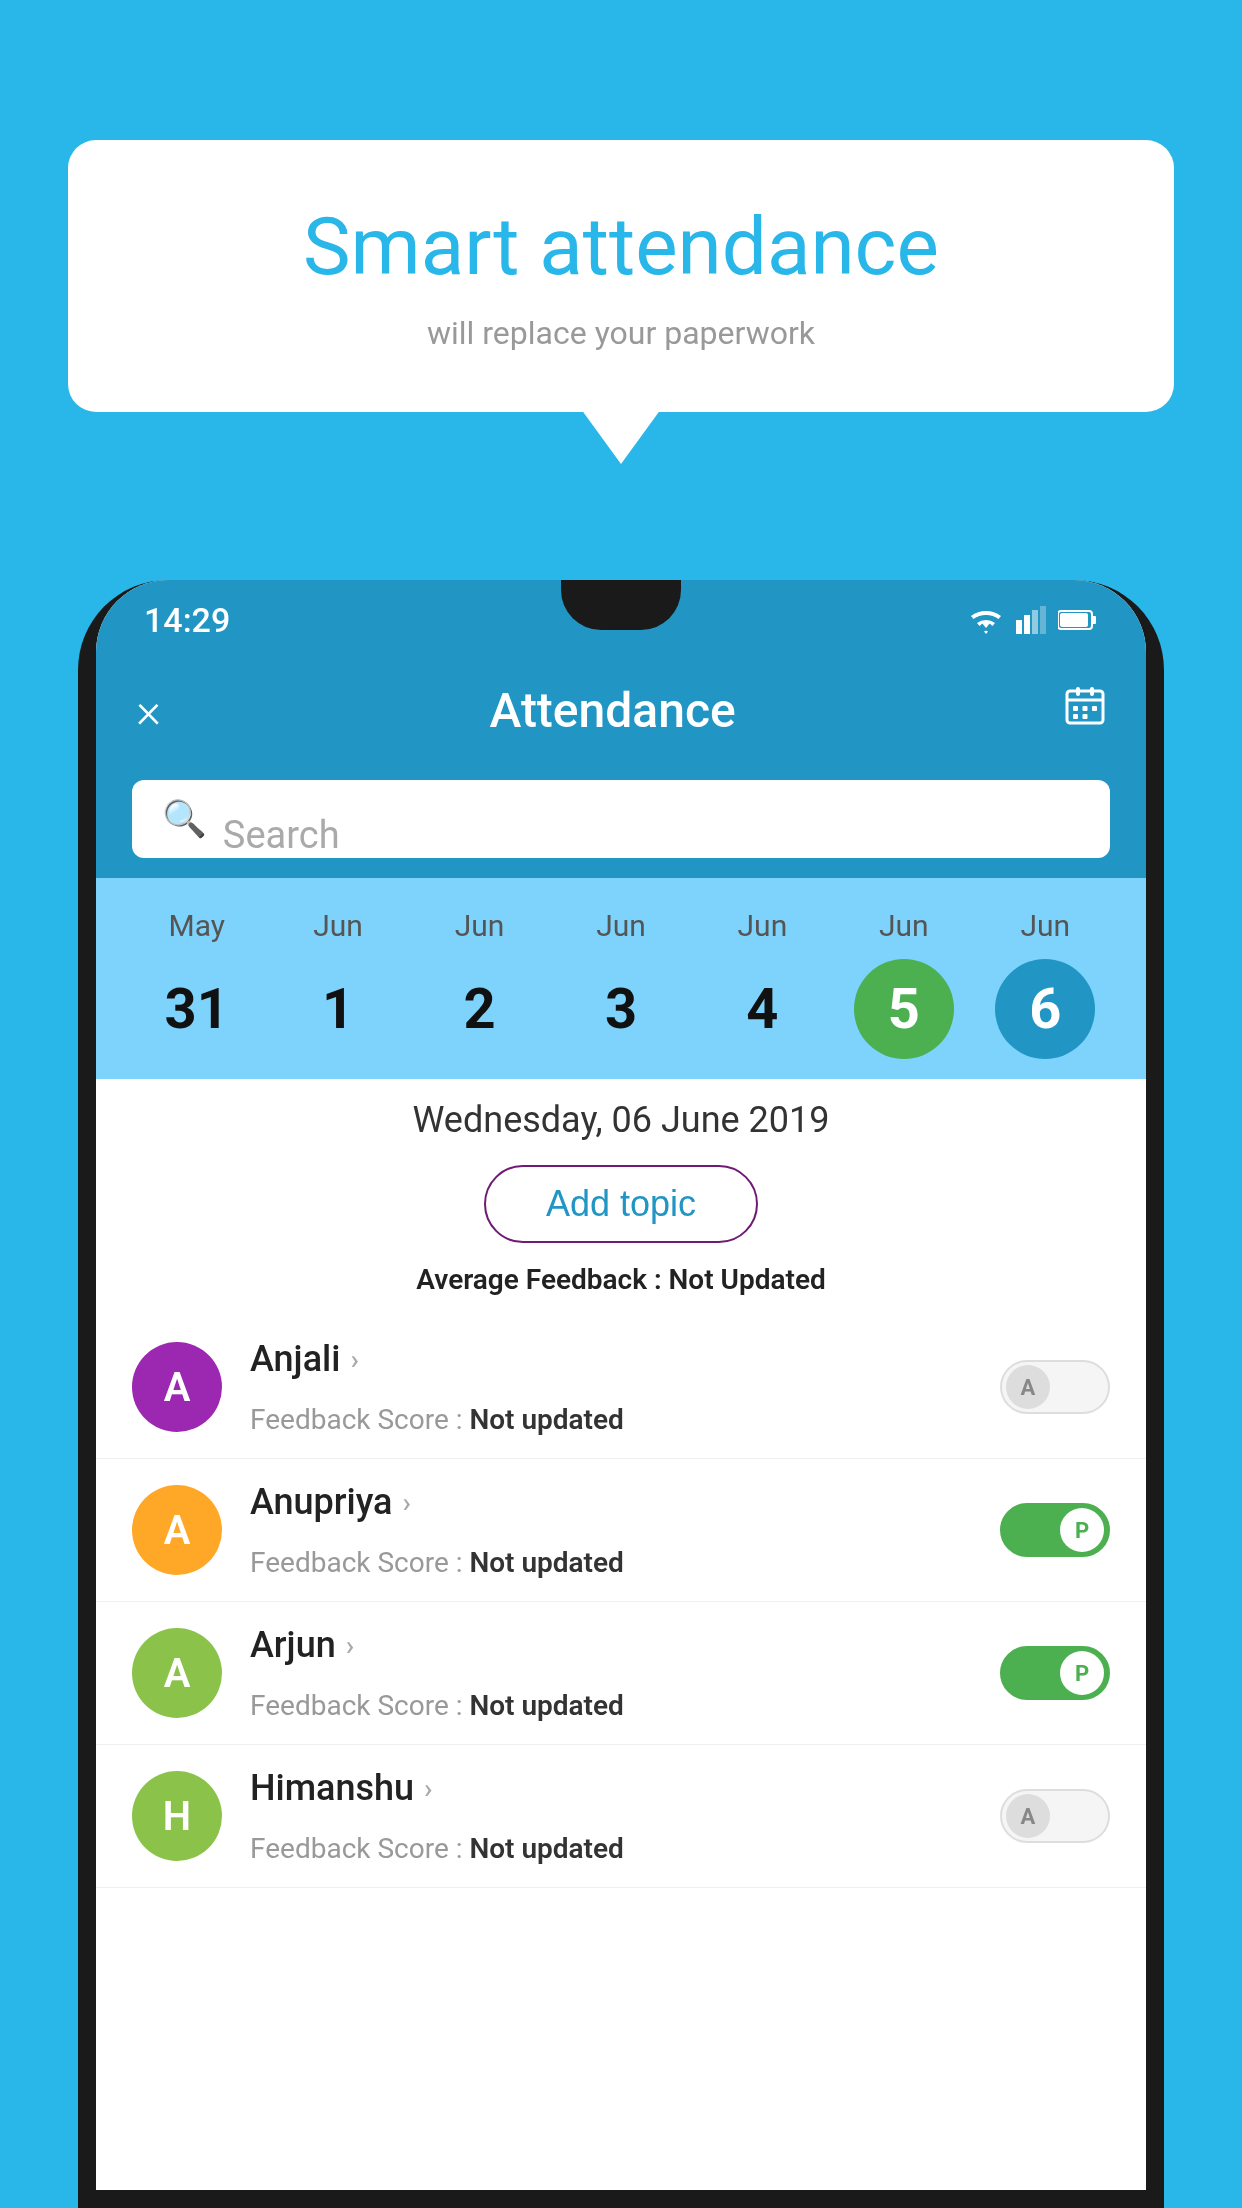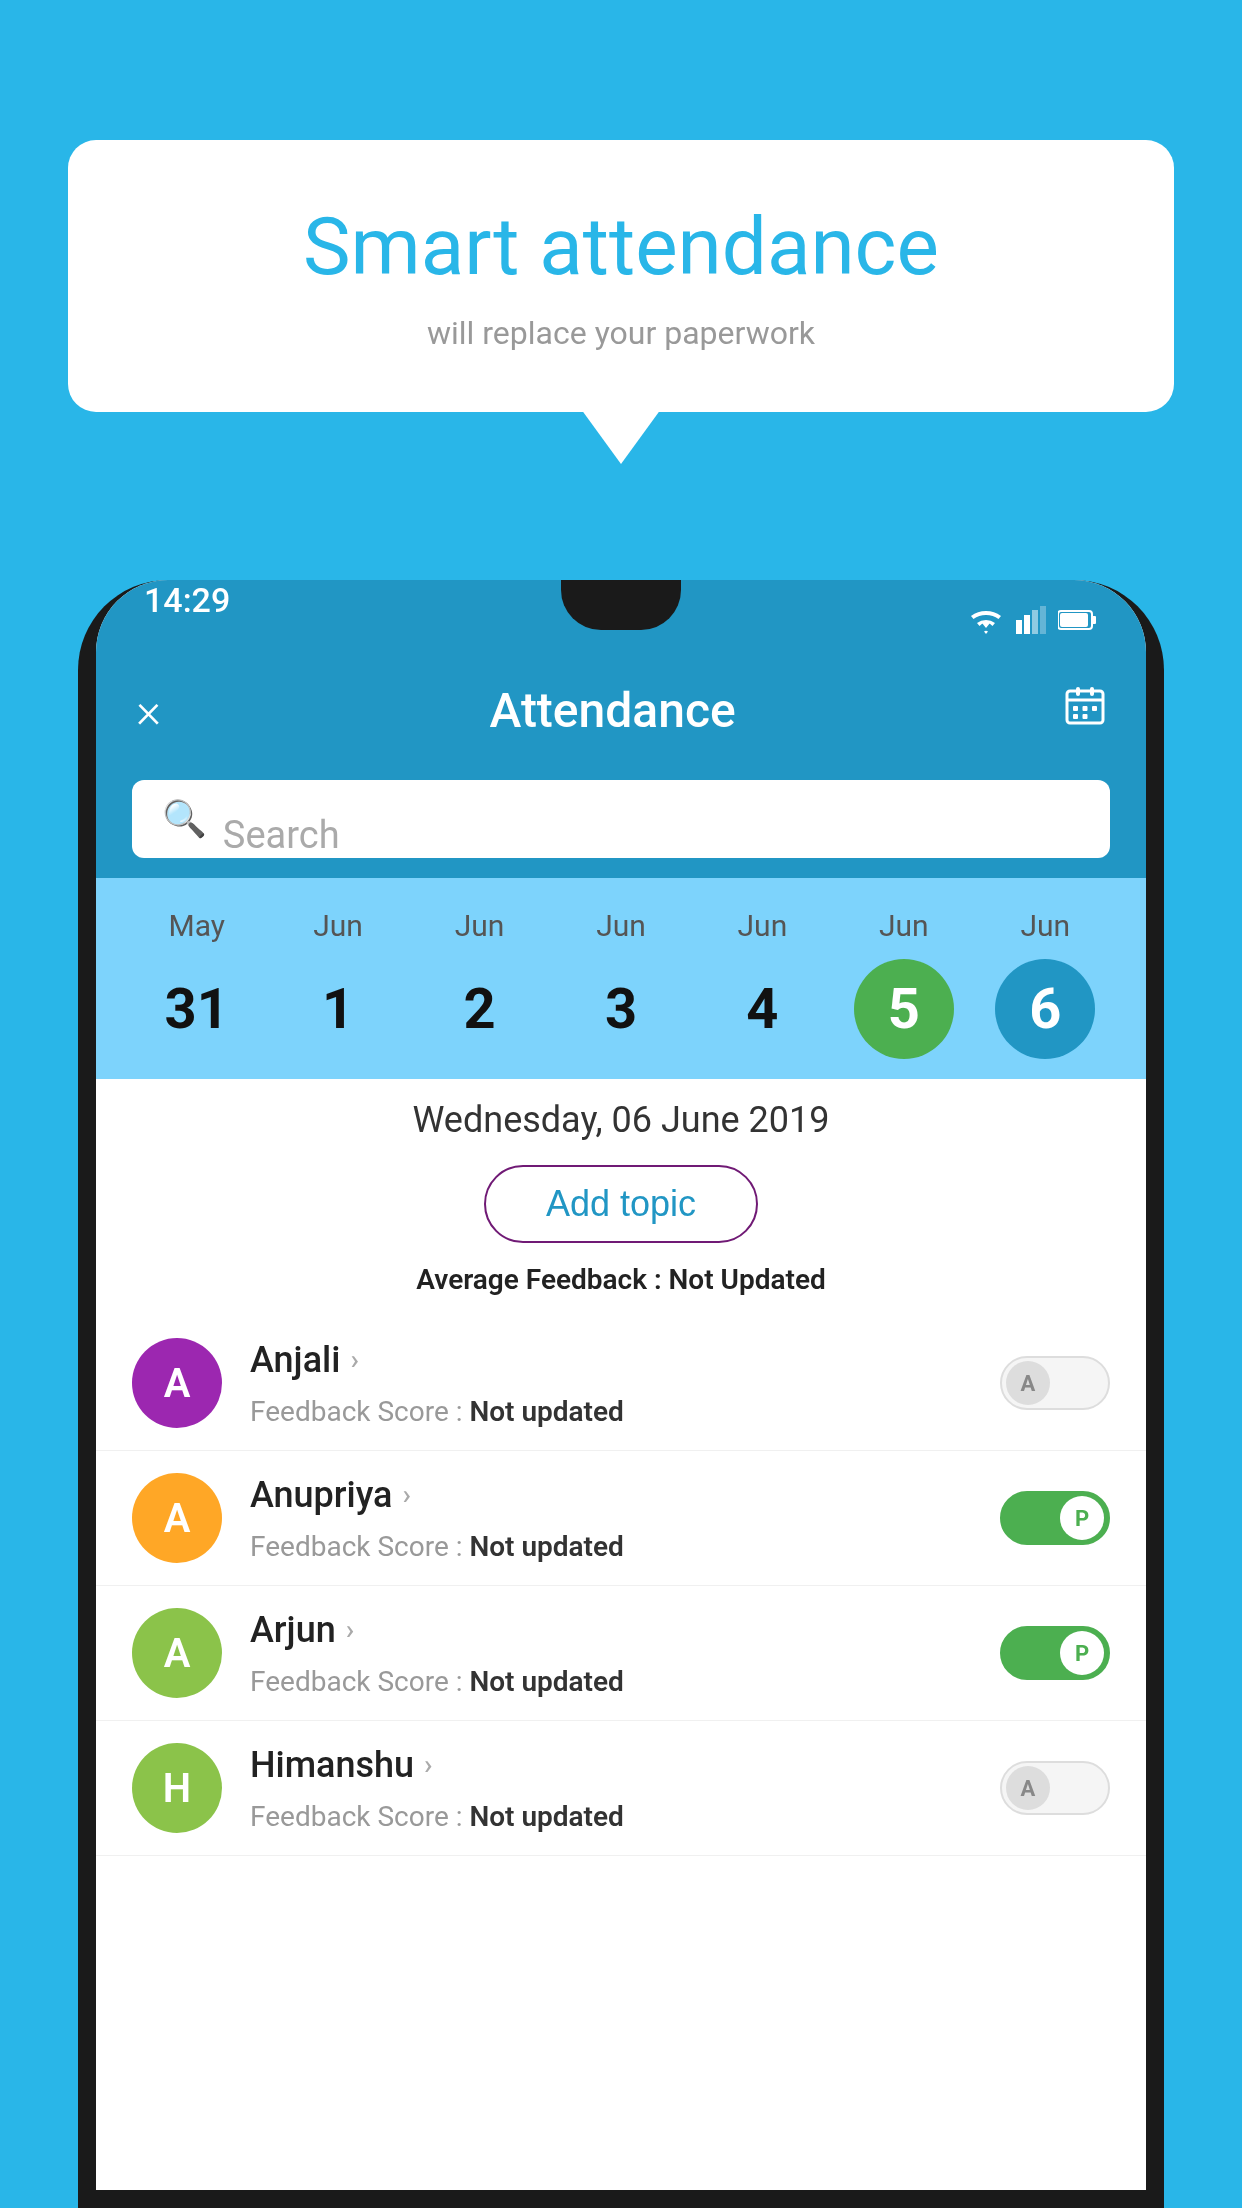--- a/index.html
+++ b/index.html
@@ -81,6 +81,7 @@
       background: #2196C4;
       height: 80px;
       display: flex;
+      align-items: center;
       justify-content: space-between;
       padding: 0 48px;
       position: relative;

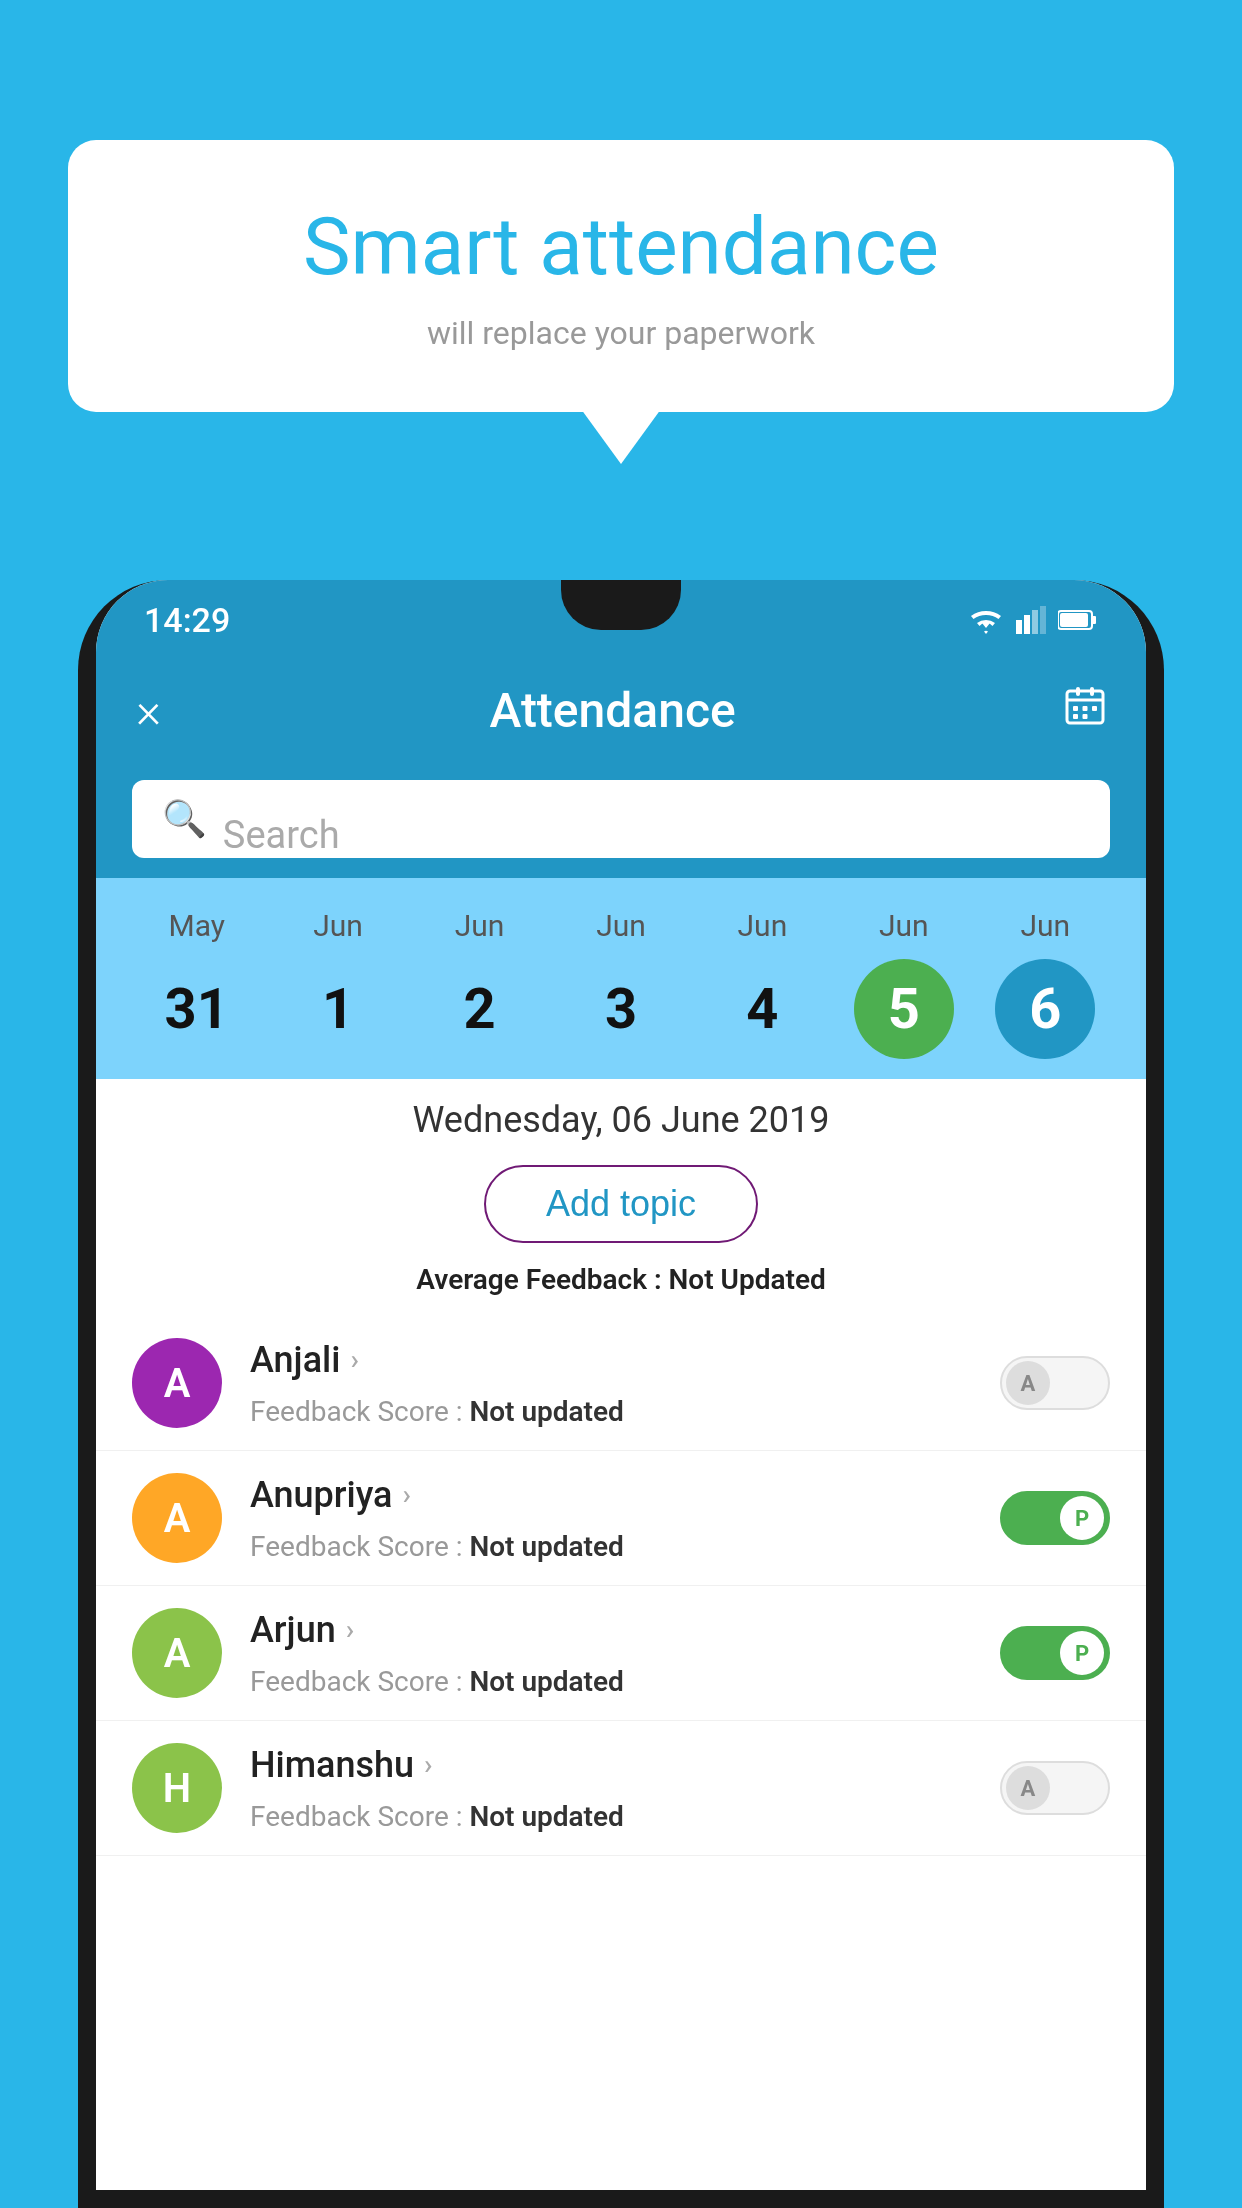--- a/index.html
+++ b/index.html
@@ -300,7 +300,7 @@
     .student-feedback {
       font-size: 28px;
       color: #999;
-      margin-top: 14px;
+      margin-top: 23px;
     }
 
     .student-feedback span {

